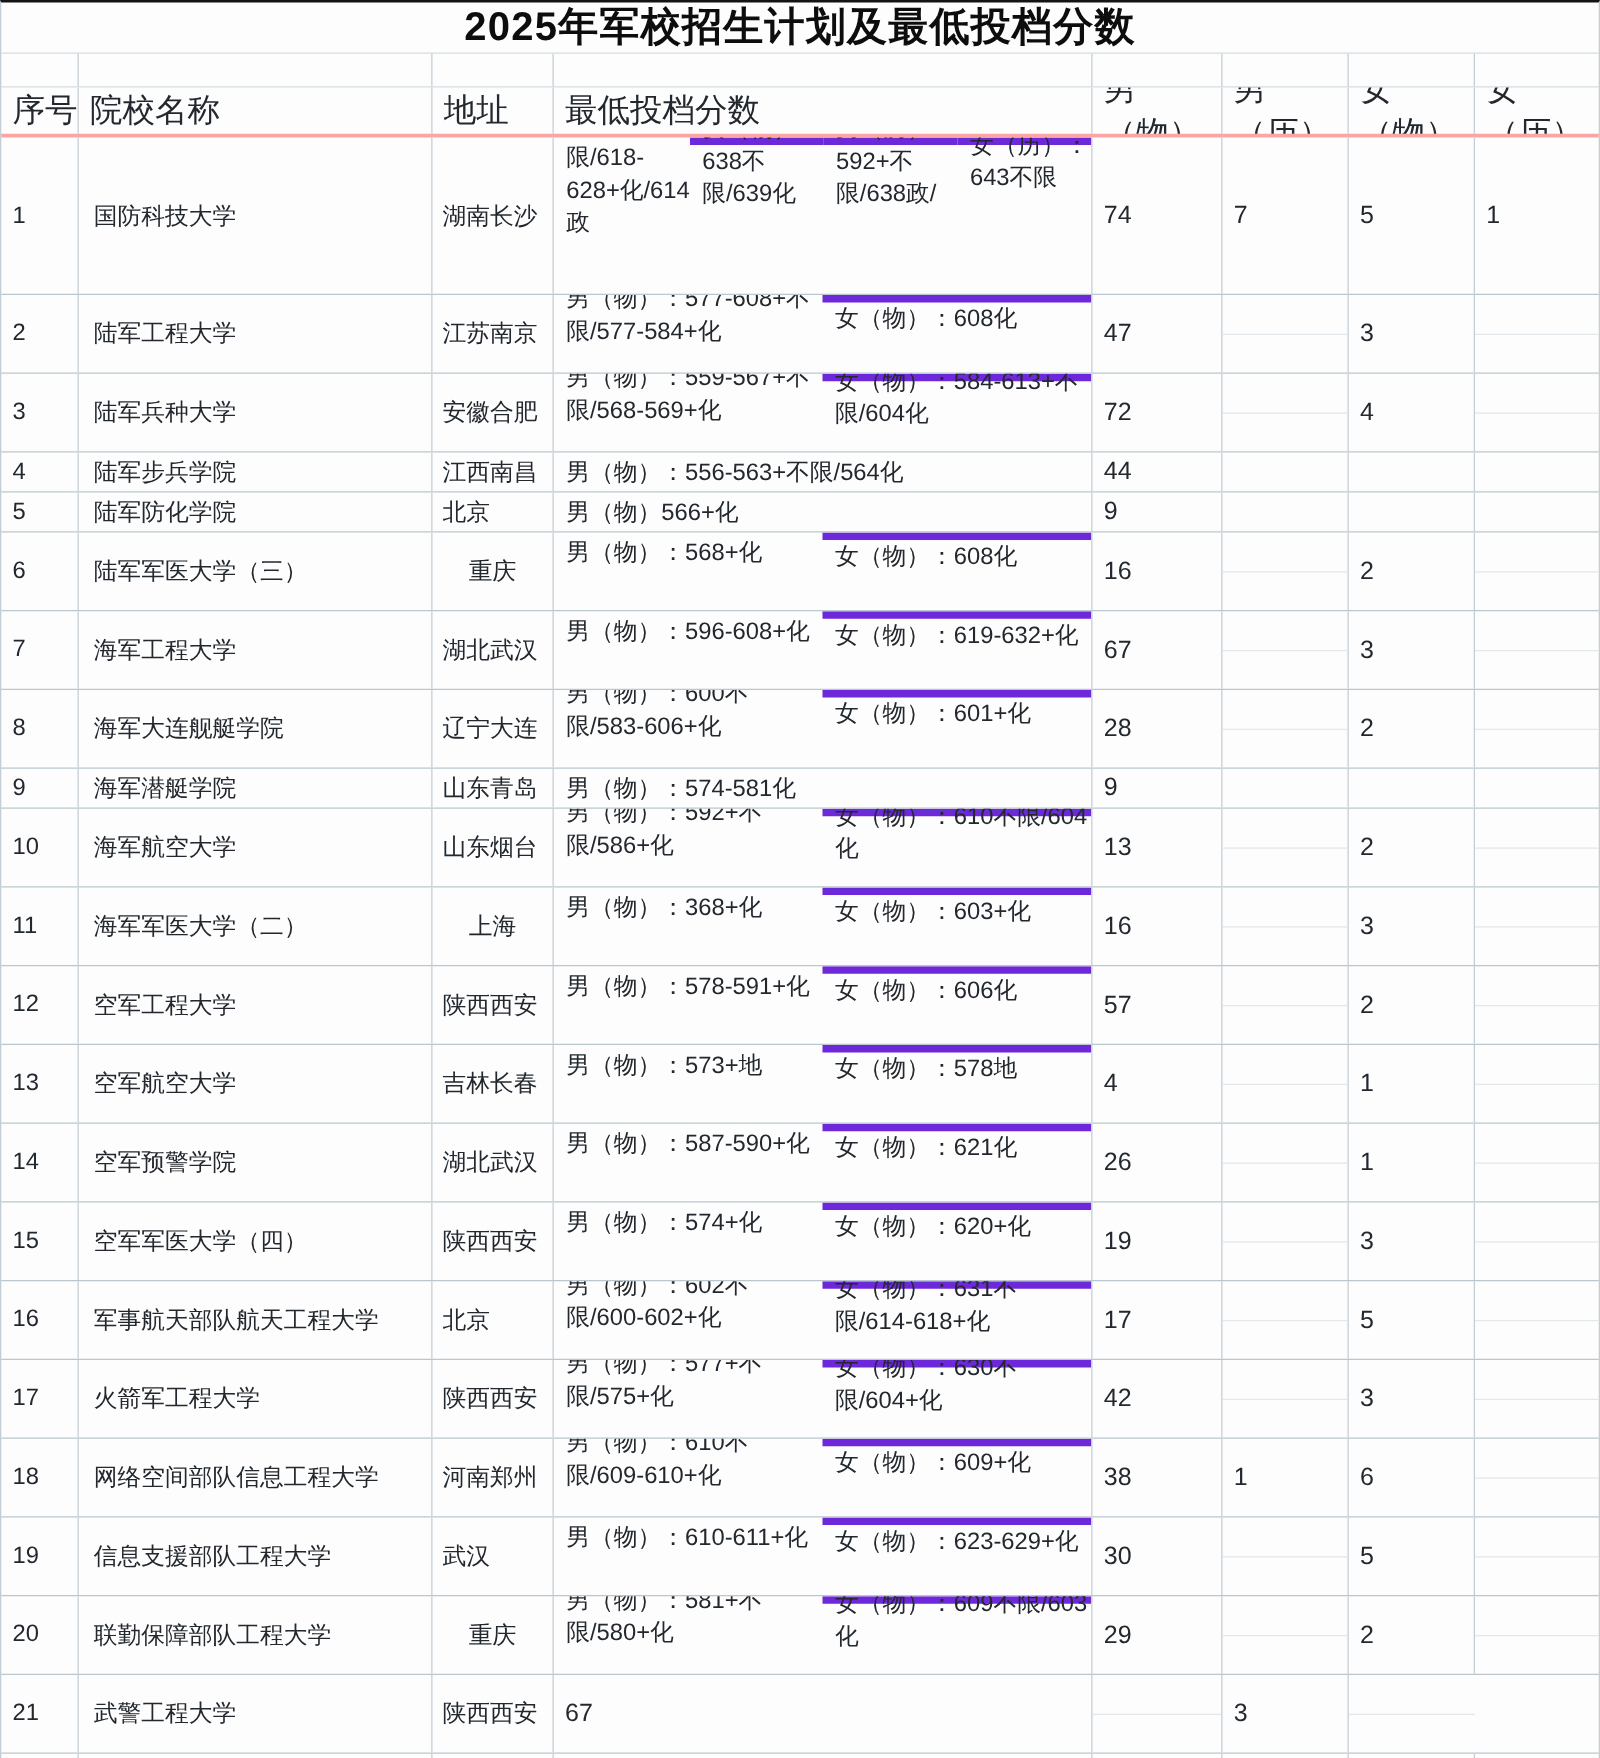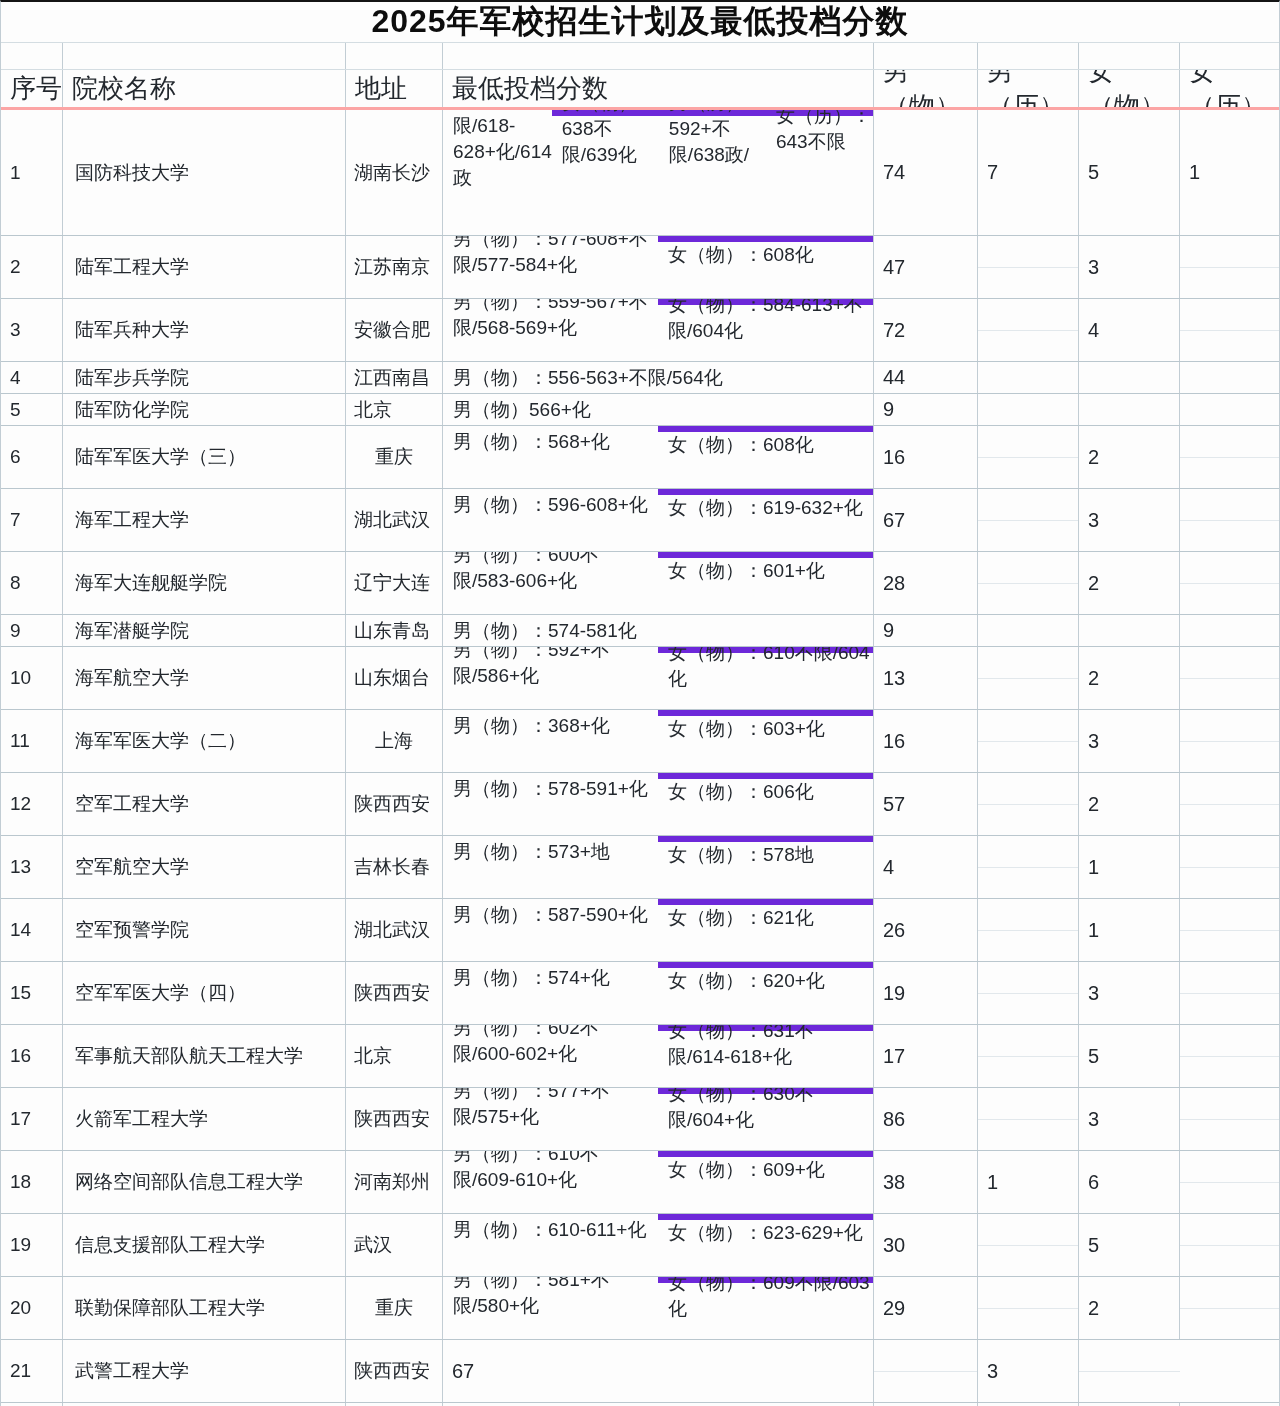--- a/index.html
+++ b/index.html
@@ -529,7 +529,7 @@
           <div class="sub">女（物）：630不限/604+化</div>
         </div>
     <div class="cell c-count c-mphy">
-          <span class="cnt">86</span>
+          <span class="cnt">42</span>
         </div>
     <div class="cell c-count c-mhis">
           <div class="divline" style="top: 31px;"></div>

